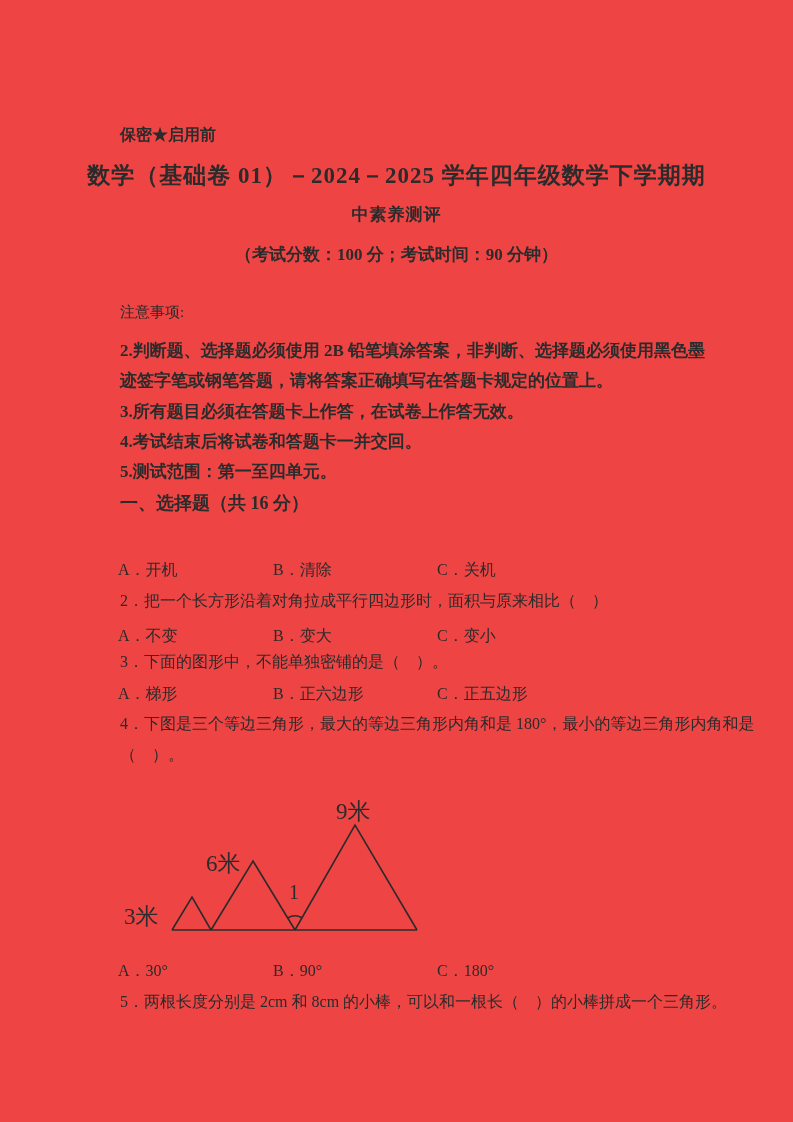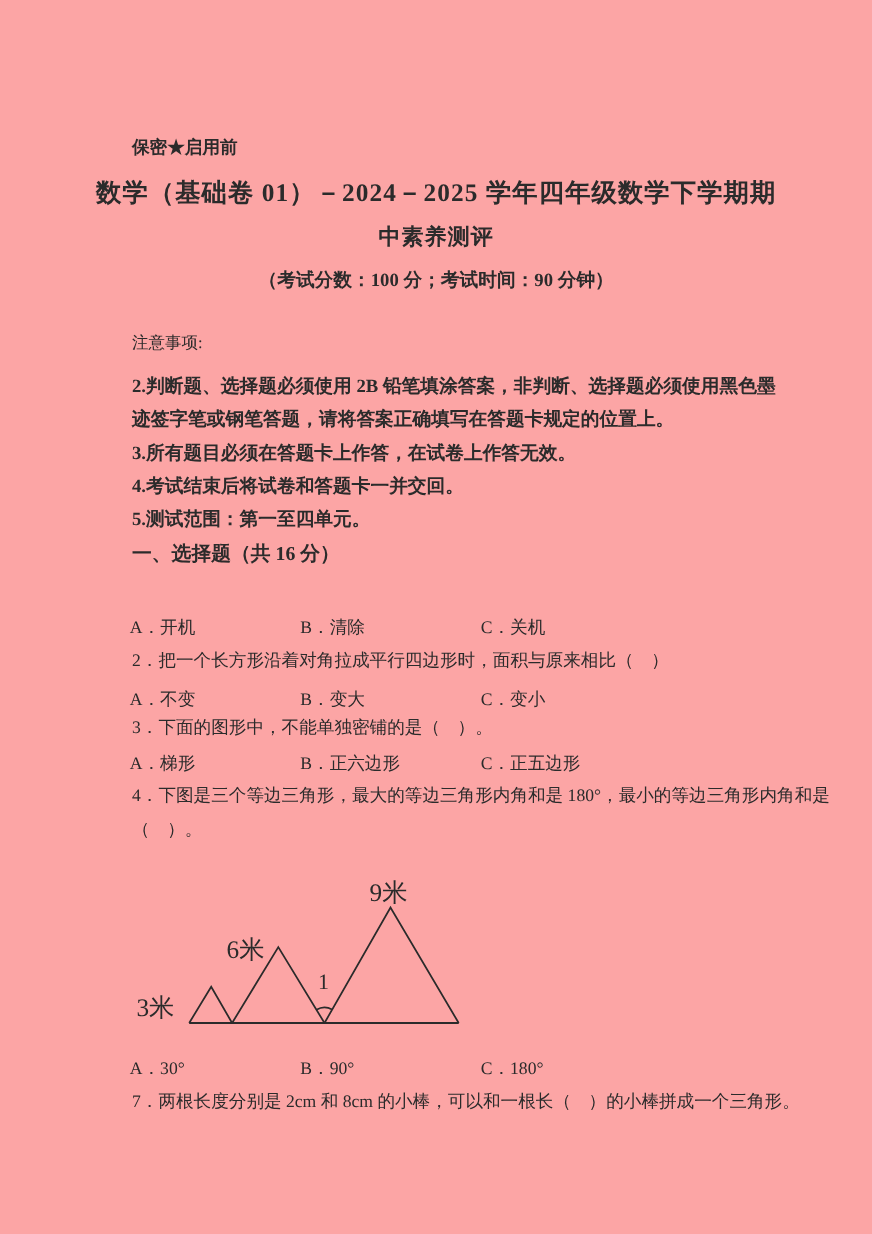--- a/index.html
+++ b/index.html
@@ -7,7 +7,7 @@
     position:relative;
     width:793px;height:1122px;
     margin:0 auto;
-    background:#fca5a5;
+    background:#ef4444;
     font-family:"Liberation Serif","DejaVu Serif",serif;
     color:#2b2b2b;
     overflow:hidden;

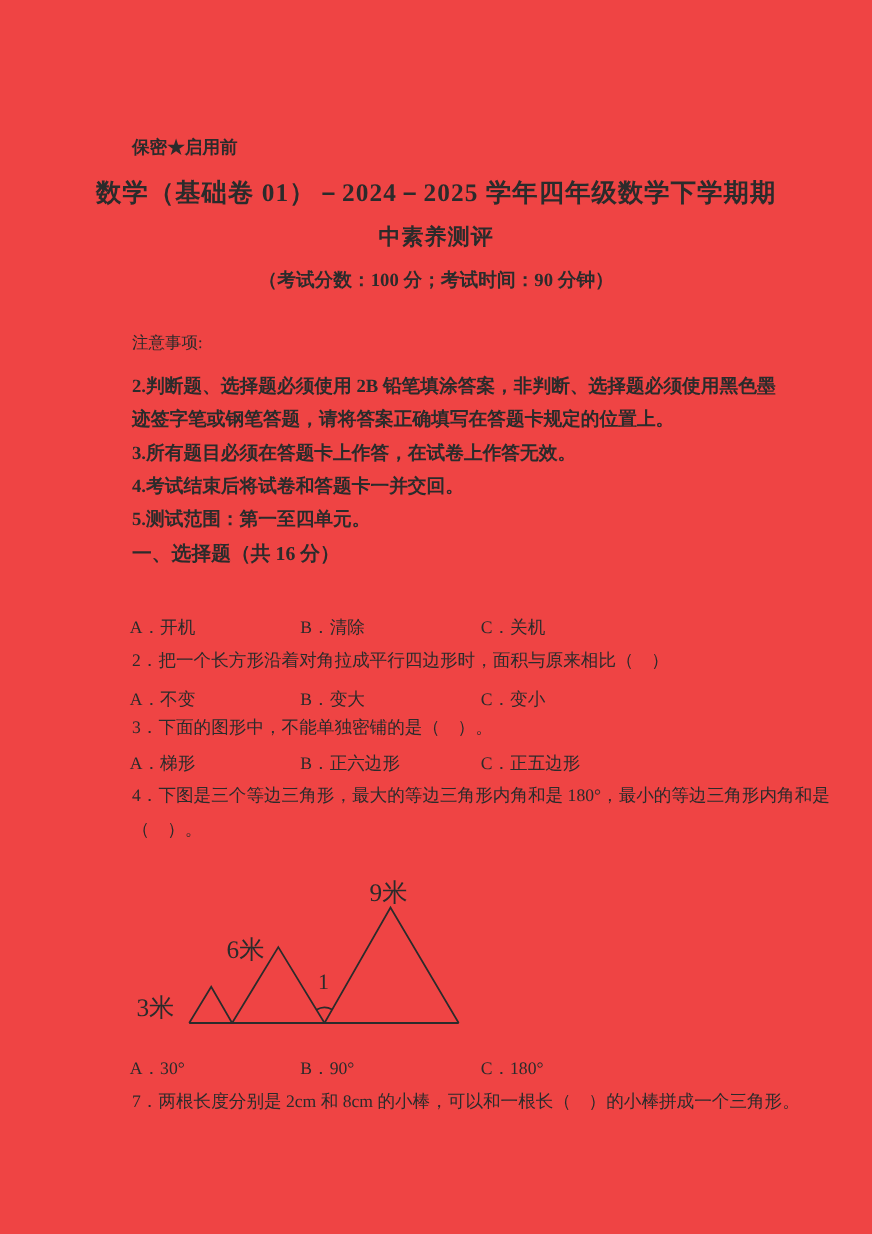--- a/index.html
+++ b/index.html
@@ -17,7 +17,7 @@
   .col{left:120px;width:560px;}
   .secrecy{top:126px;font-size:16px;font-weight:bold;}
   .title1{top:163px;font-size:23px;font-weight:bold;letter-spacing:1px;text-align:center;}
-  .title2{top:205px;font-size:20px;font-weight:bold;letter-spacing:1px;}
+  .title2{top:205px;font-size:17px;font-weight:bold;letter-spacing:1px;}
   .subtitle{top:245px;font-size:17px;font-weight:bold;}
   .notice-head{top:284px;font-size:15px;margin-top:20px;}
   .notice{font-size:17px;font-weight:bold;}

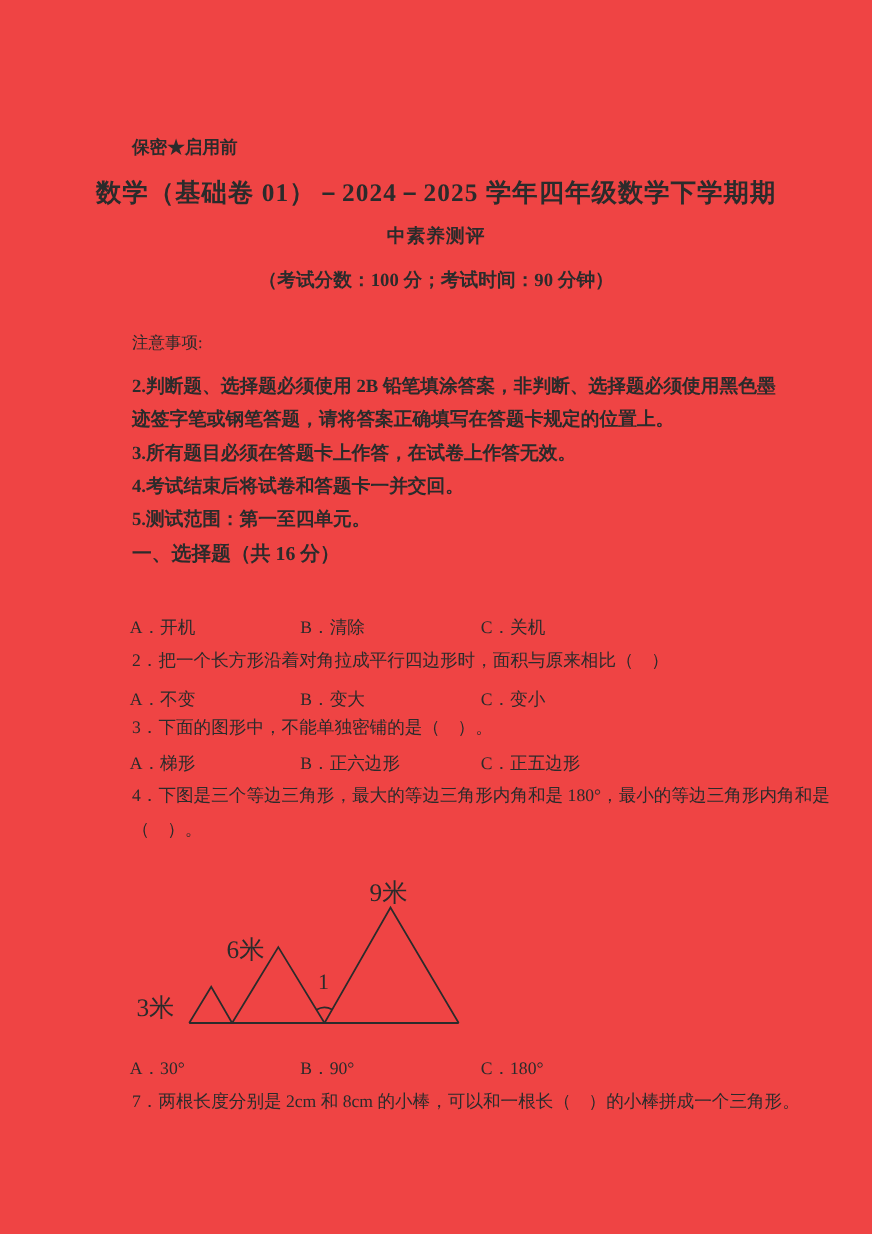--- a/index.html
+++ b/index.html
@@ -97,7 +97,7 @@
     <span class="oC">C．180°</span>
   </div>
 
-  <div class="abs col q q5">7．两根长度分别是 2cm 和 8cm 的小棒，可以和一根长（　）的小棒拼成一个三角形。</div>
+  <div class="abs col q q5">5．两根长度分别是 2cm 和 8cm 的小棒，可以和一根长（　）的小棒拼成一个三角形。</div>
 
 
 </div>

